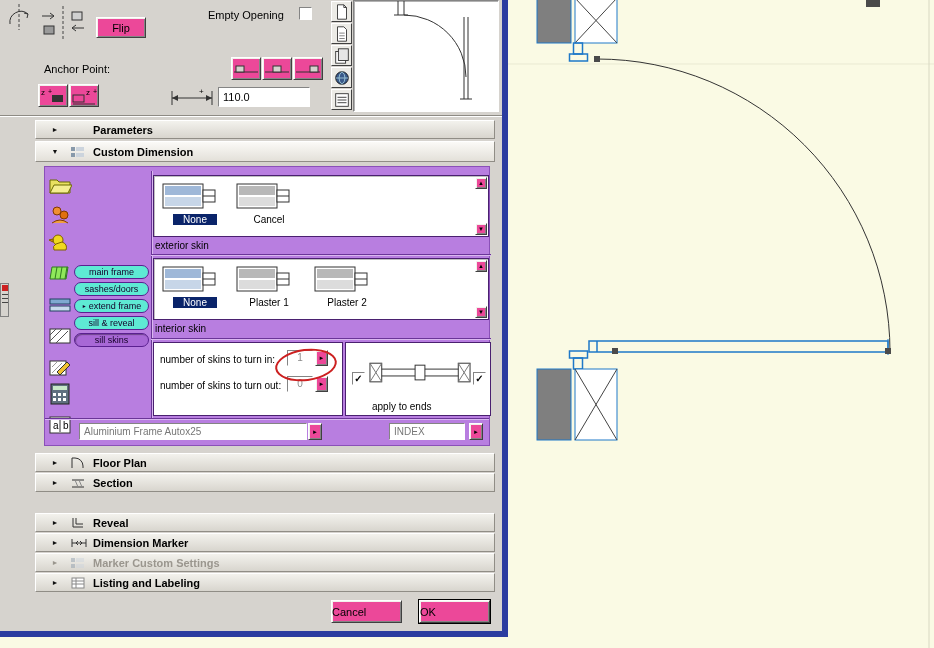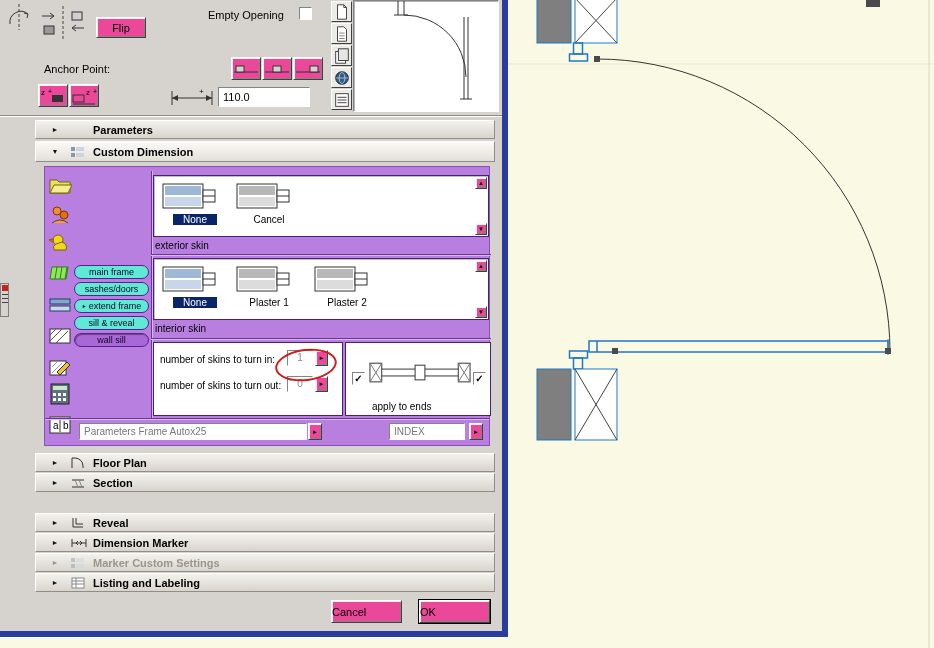--- a/index.html
+++ b/index.html
@@ -396,7 +396,7 @@
       <span>sill &amp; reveal</span>
     </div>
     <div class="pill sel" style="top:166px">
-      <span>wall sill</span>
+      <span>sill skins</span>
     </div>
 
     <div class="skinbox" style="left:108px;top:8px;width:336px;height:62px">

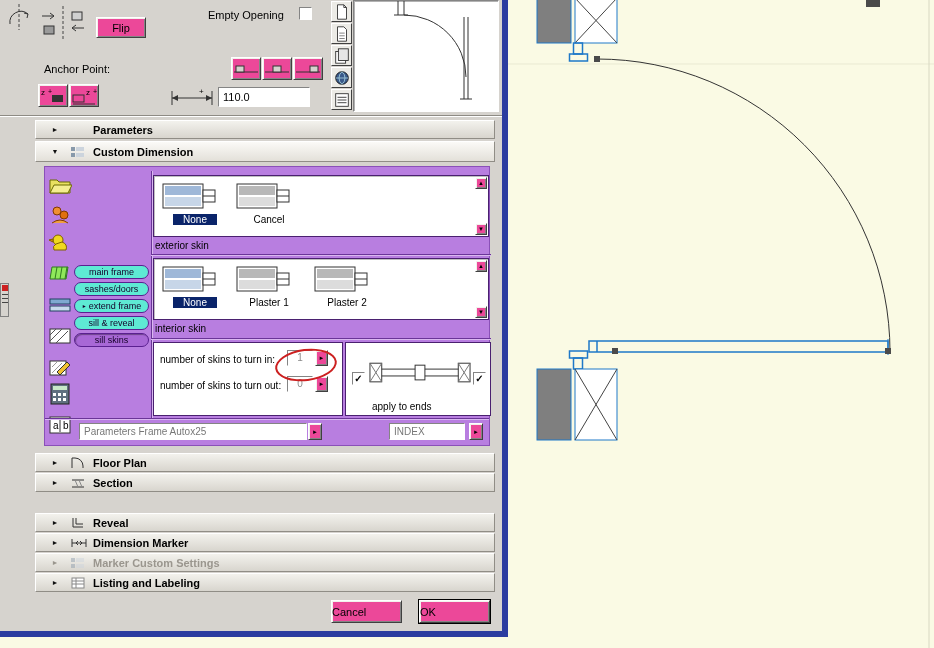--- a/index.html
+++ b/index.html
@@ -516,7 +516,7 @@
     <div class="hgroove" style="left:0;top:251px;width:444px"></div>
 
     <div class="field" style="left:34px;top:256px;width:228px">
-      <span>Parameters Frame Autox25</span>
+      <span>Aluminium Frame Autox25</span>
     </div>
     <div class="arrowbtn b3" style="left:263px;top:256px">
       <span>►</span>

